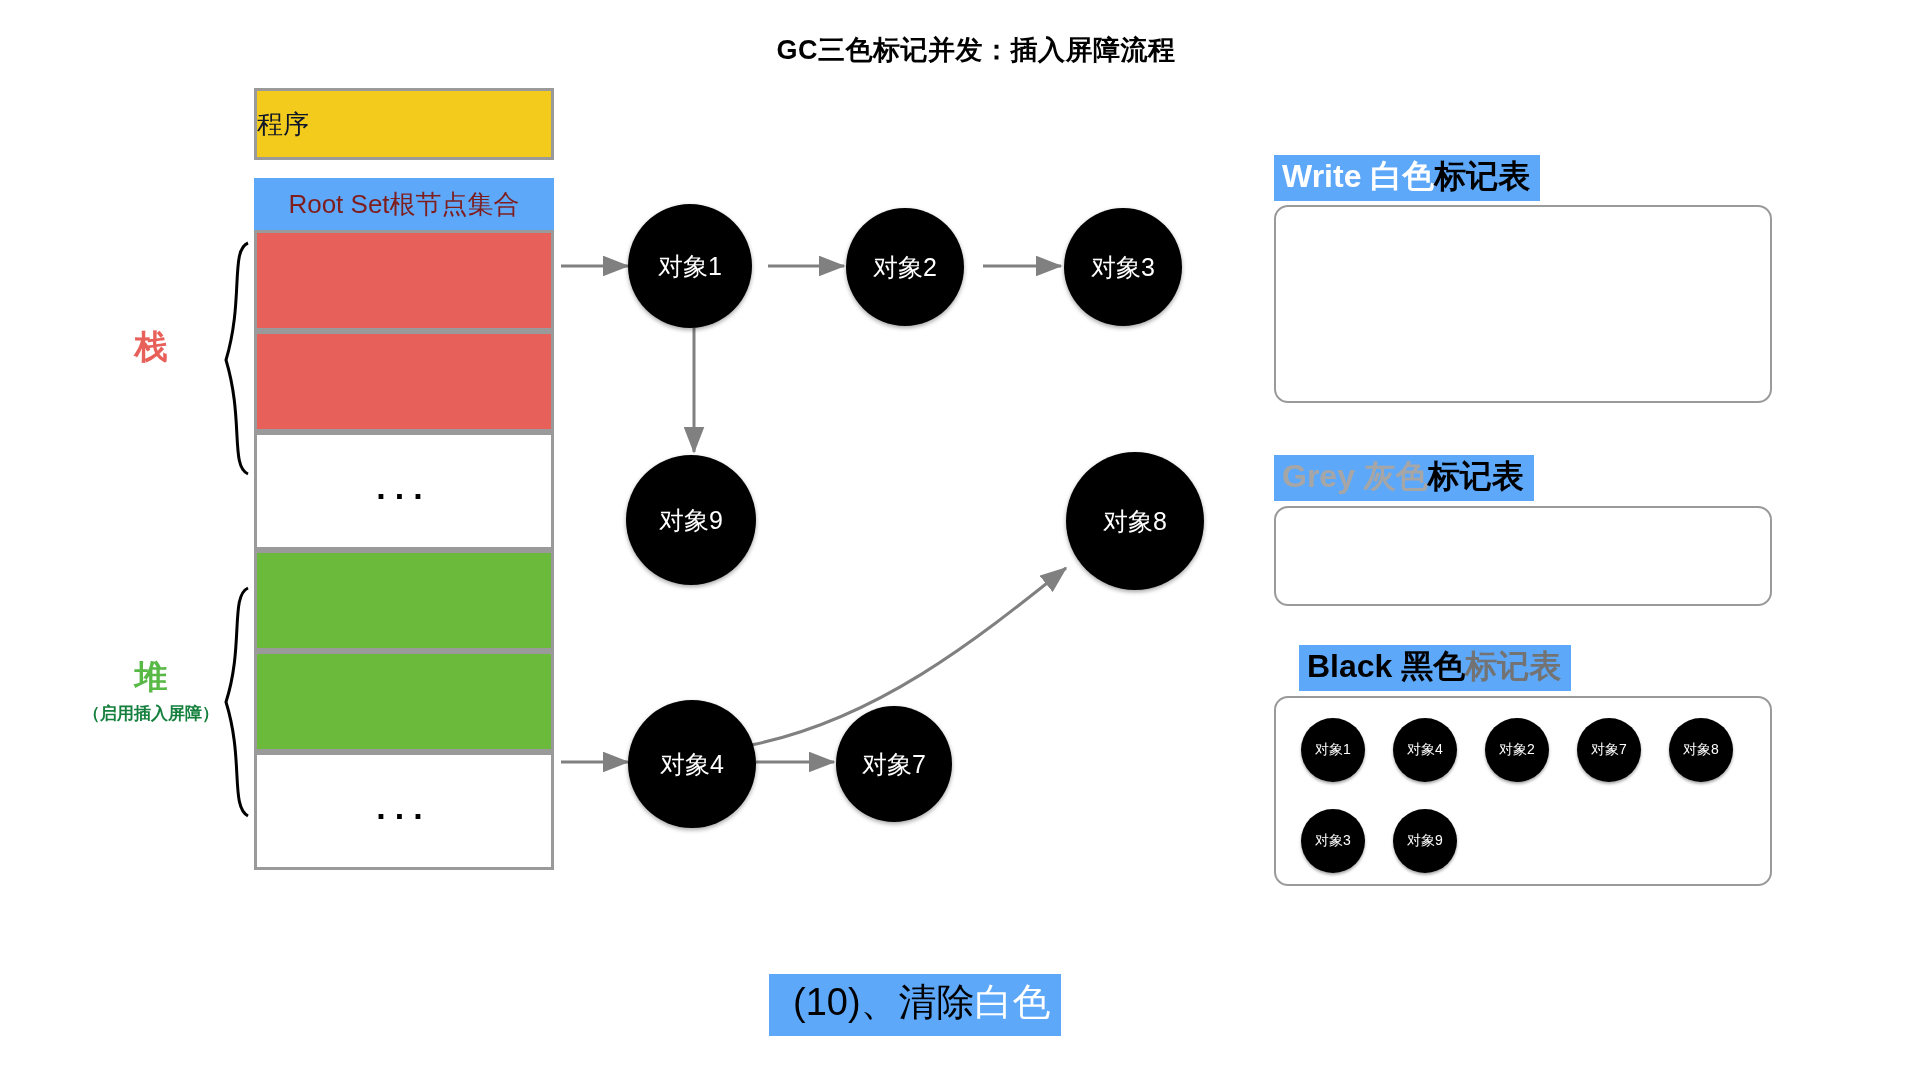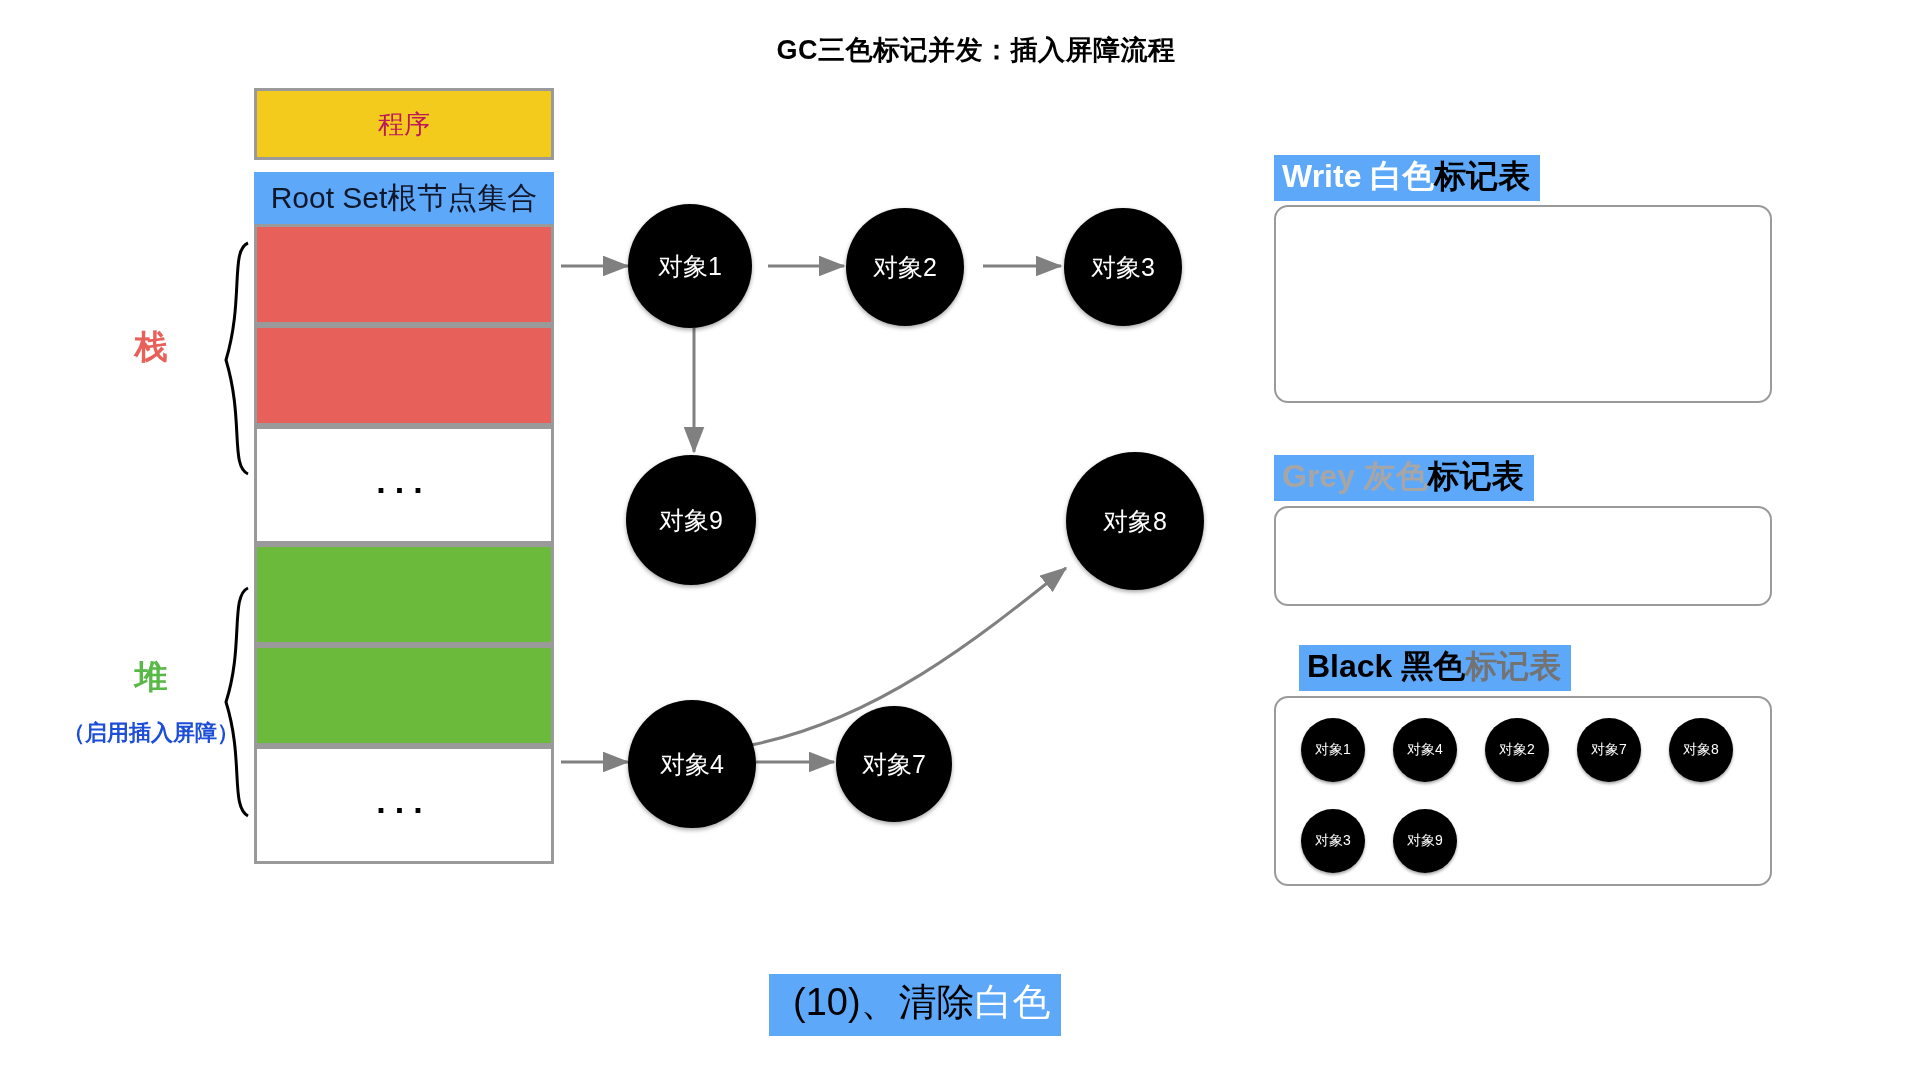--- a/index.html
+++ b/index.html
@@ -51,8 +51,8 @@
     background: #f2cb1d;
     height: 72px;
     line-height: 66px;
-    text-align: center;
-    color: #be185d;
+    text-align: left;
+    color: #0f172a;
     font-size: 26px;
   }
   .cell-rootset {

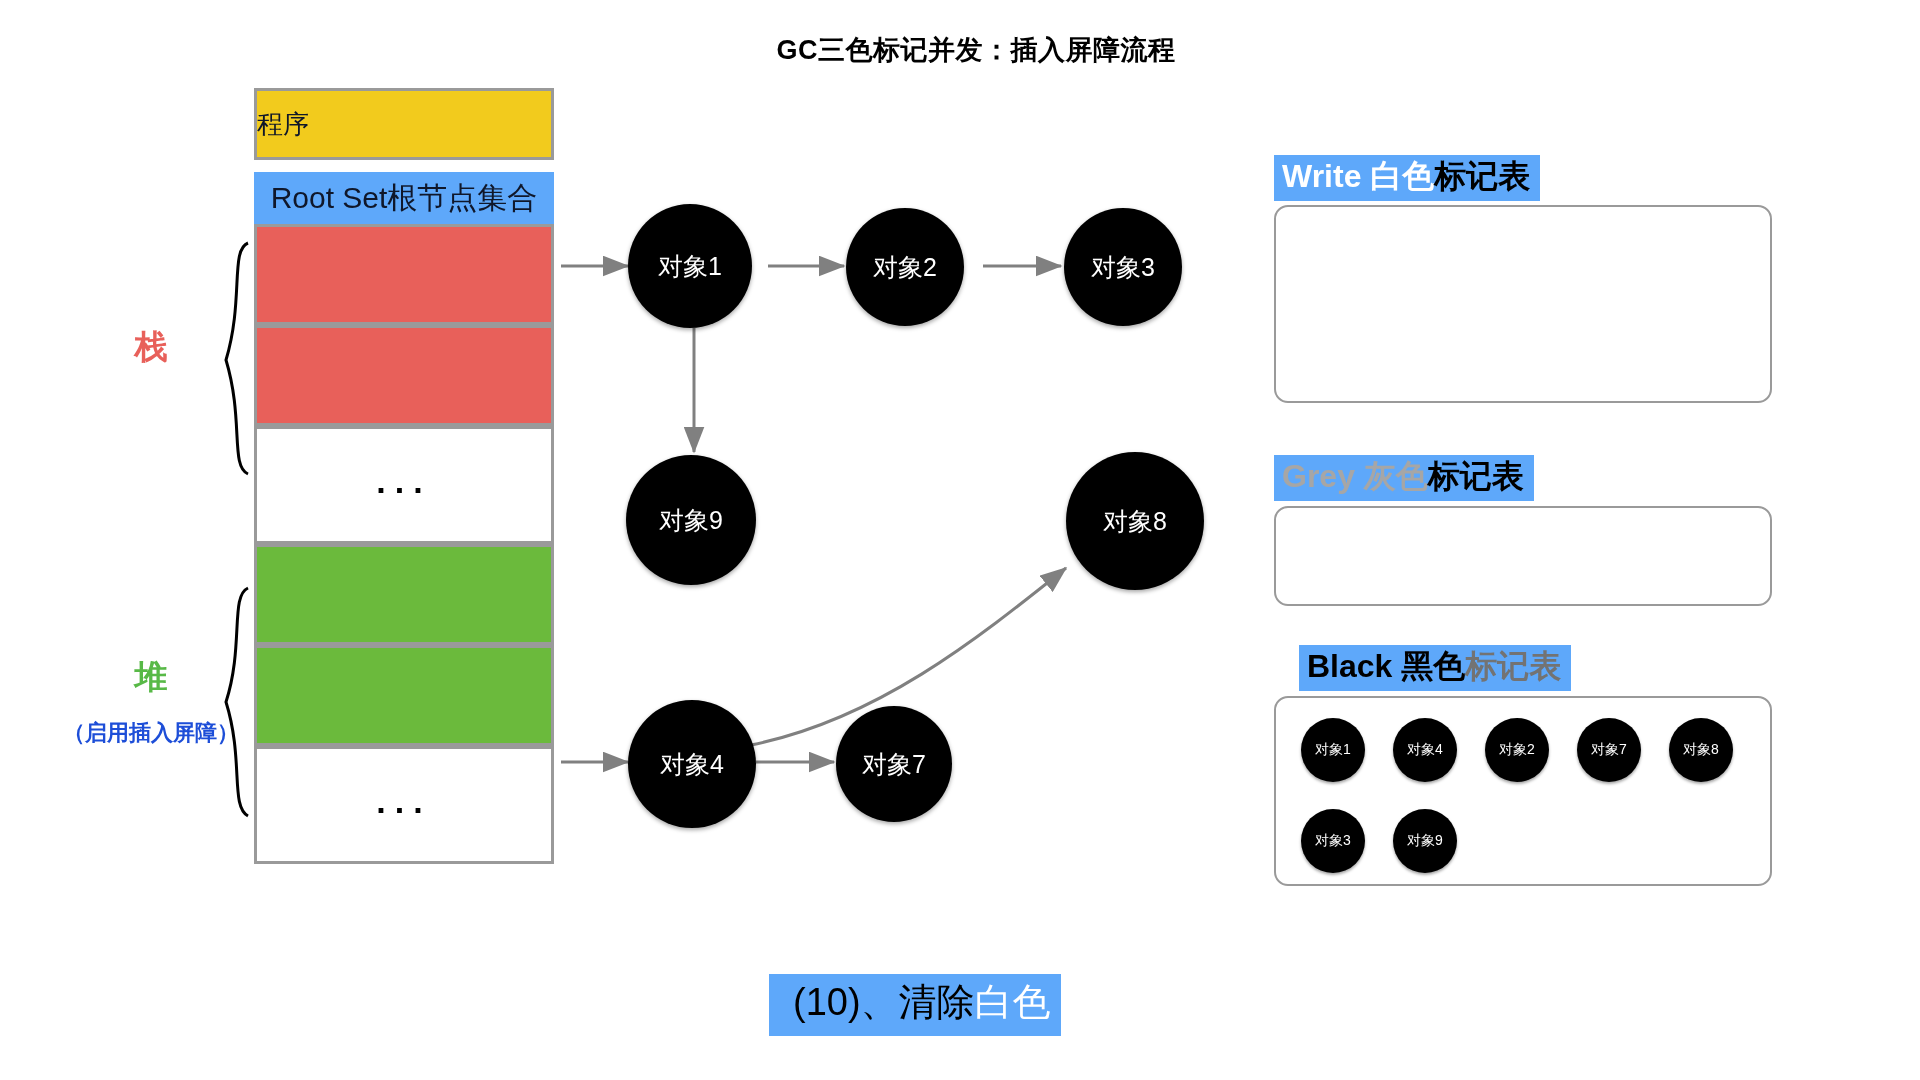--- a/index.html
+++ b/index.html
@@ -63,9 +63,9 @@
     width: 300px;
     line-height: 52px;
     text-align: center;
-    color: #0f172a;
-    font-size: 30px;
-    margin-top: 12px;
+    color: #7f1d1d;
+    font-size: 26px;
+    margin-top: 18px;
   }
   .cell-red   { background: #e8605a; height: 101px; }
   .cell-green { background: #6bba3c; height: 101px; }

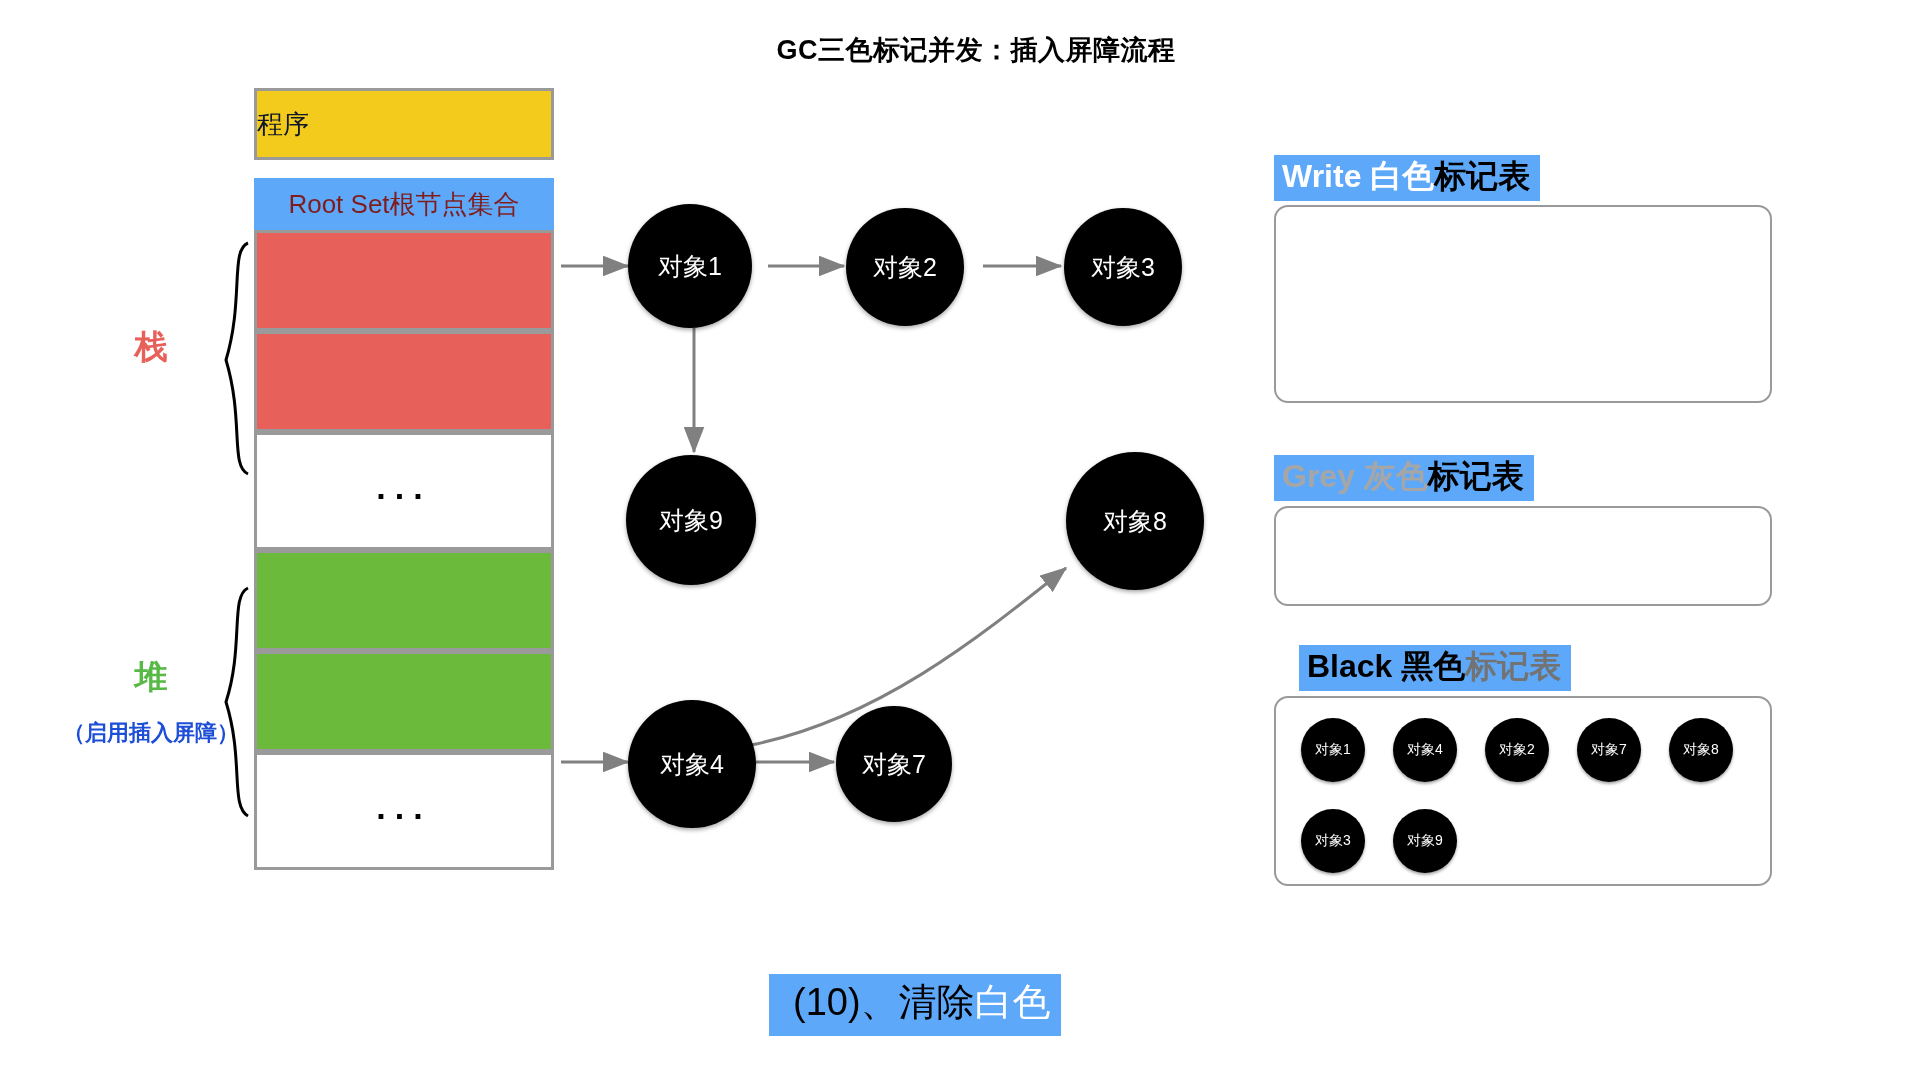--- a/index.html
+++ b/index.html
@@ -102,9 +102,9 @@
   }
   .label-heap-sub {
     display: block;
-    font-size: 22px;
-    margin-top: 18px;
-    color: #1d4ed8;
+    font-size: 17px;
+    margin-top: 2px;
+    color: #15803d;
     font-weight: bold;
   }
 

